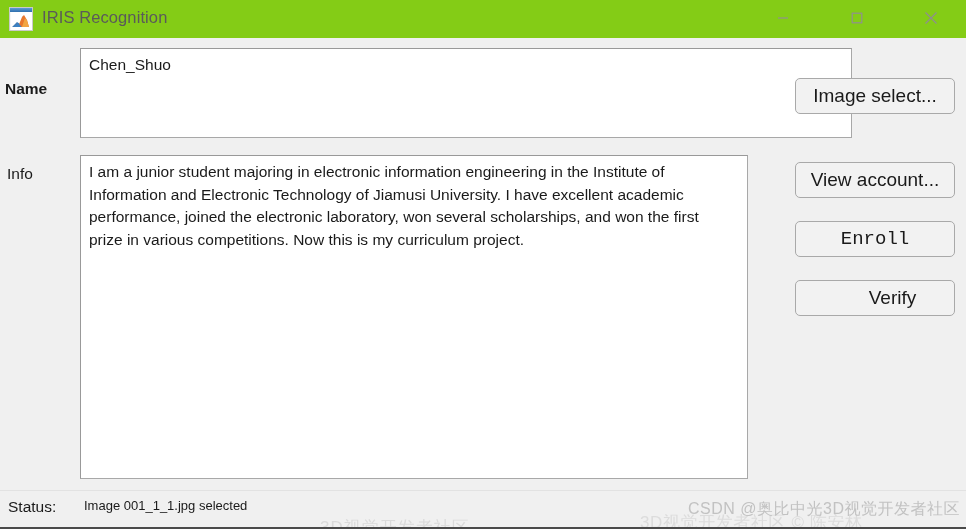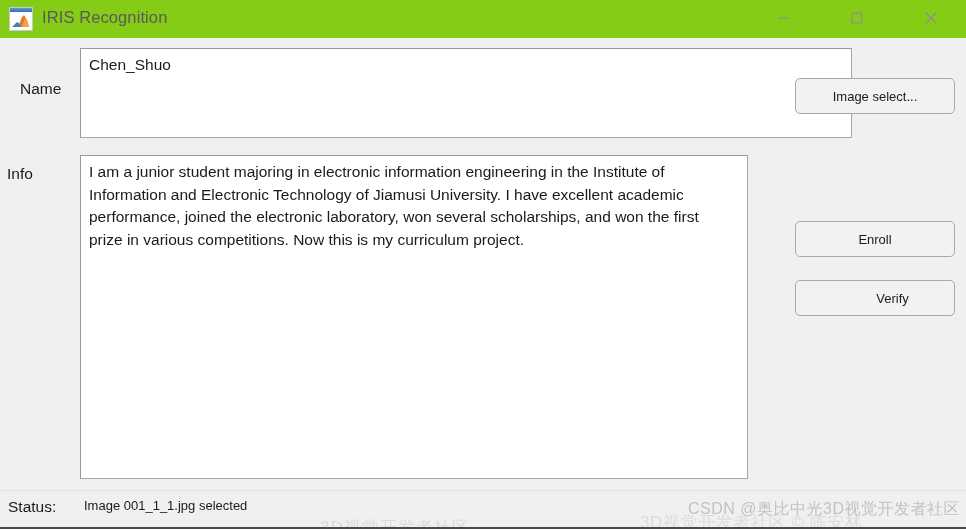--- a/index.html
+++ b/index.html
@@ -84,7 +84,7 @@
     color: #1a1a1a;
     white-space: nowrap;
   }
-  .label-name { left: 20px; top: 80px; }
+  .label-name { left: 5px; top: 80px; font-weight: bold; }
   .label-info { left: 7px; top: 165px; }
 
   

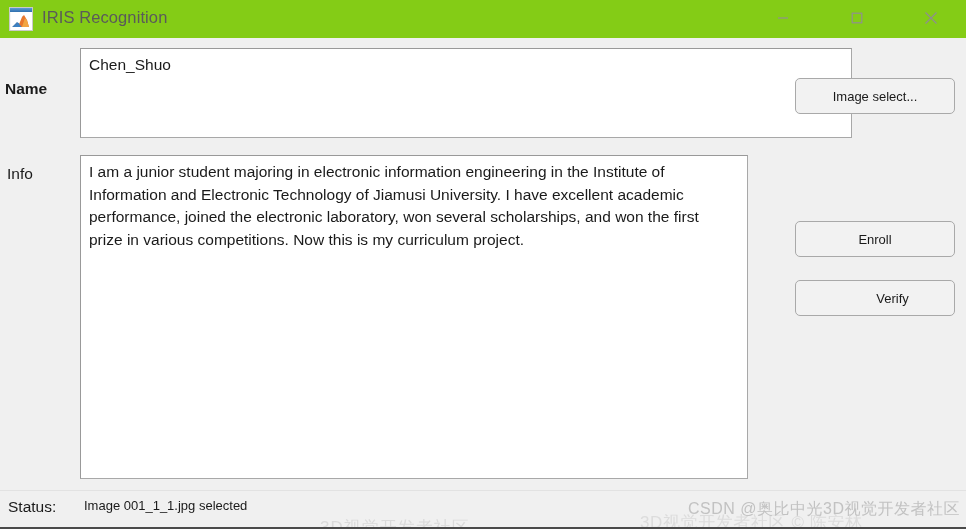--- a/index.html
+++ b/index.html
@@ -129,7 +129,7 @@
     border: 1px solid #a9a9a9;
     border-radius: 5px;
     box-sizing: border-box;
-    font-size: 13px;
+    font-size: 19px;
     color: #1a1a1a;
     font-family: "Liberation Sans", sans-serif;
     display: flex;

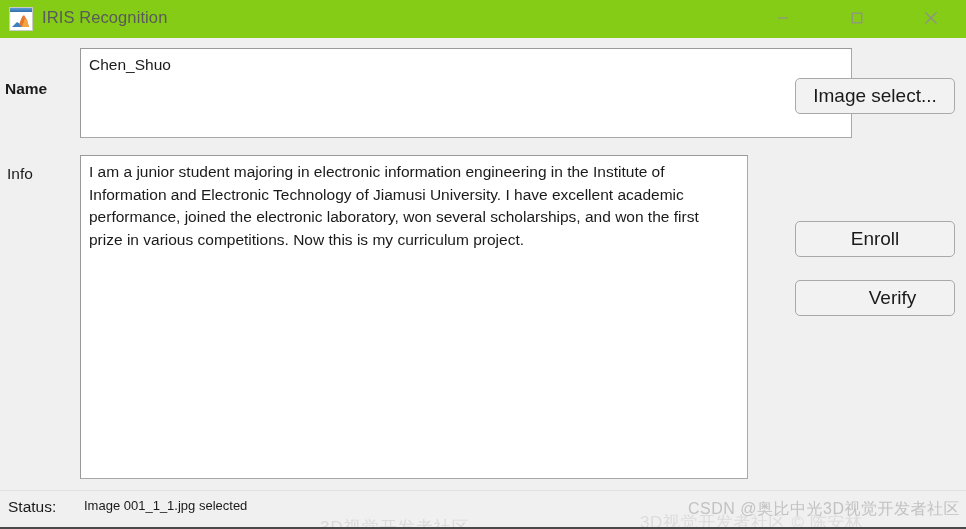--- a/index.html
+++ b/index.html
@@ -255,6 +255,7 @@
   </div>
 
   <button class="ui-button btn-image-select">Image select...</button>
+  <button class="ui-button btn-view-account">View account...</button>
   <button class="ui-button btn-enroll">Enroll</button>
   <button class="ui-button btn-verify">Verify</button>
 

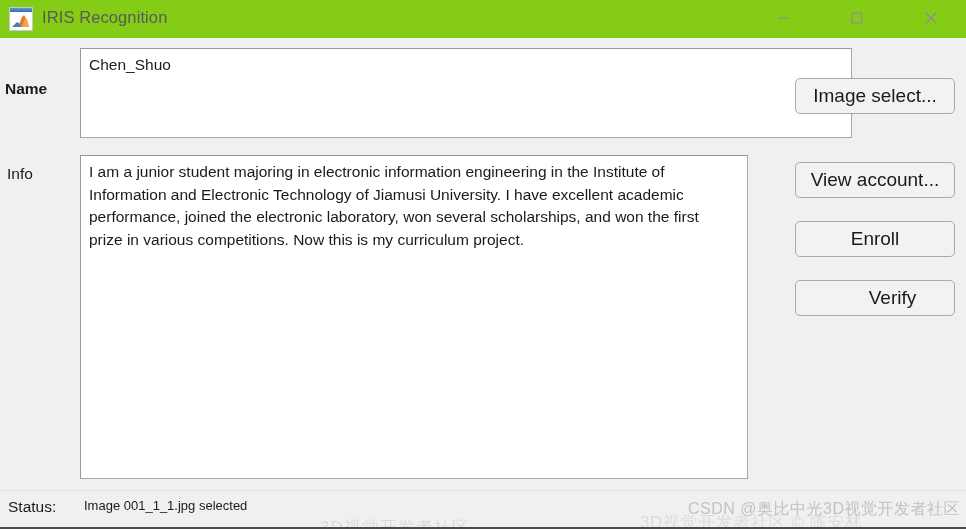--- a/index.html
+++ b/index.html
@@ -141,7 +141,7 @@
   }
   .btn-image-select  { left: 795px; top: 78px;  width: 160px; height: 36px; }
   .btn-view-account  { left: 795px; top: 162px; width: 160px; height: 36px; }
-  .btn-enroll        { left: 795px; top: 221px; width: 160px; height: 36px; }
+  .btn-enroll        { left: 795px; top: 221px; width: 160px; height: 36px; font-family: Liberation Mono, monospace; }
   .btn-verify        { left: 795px; top: 280px; width: 160px; height: 36px; padding-left: 35px; }
 
   

